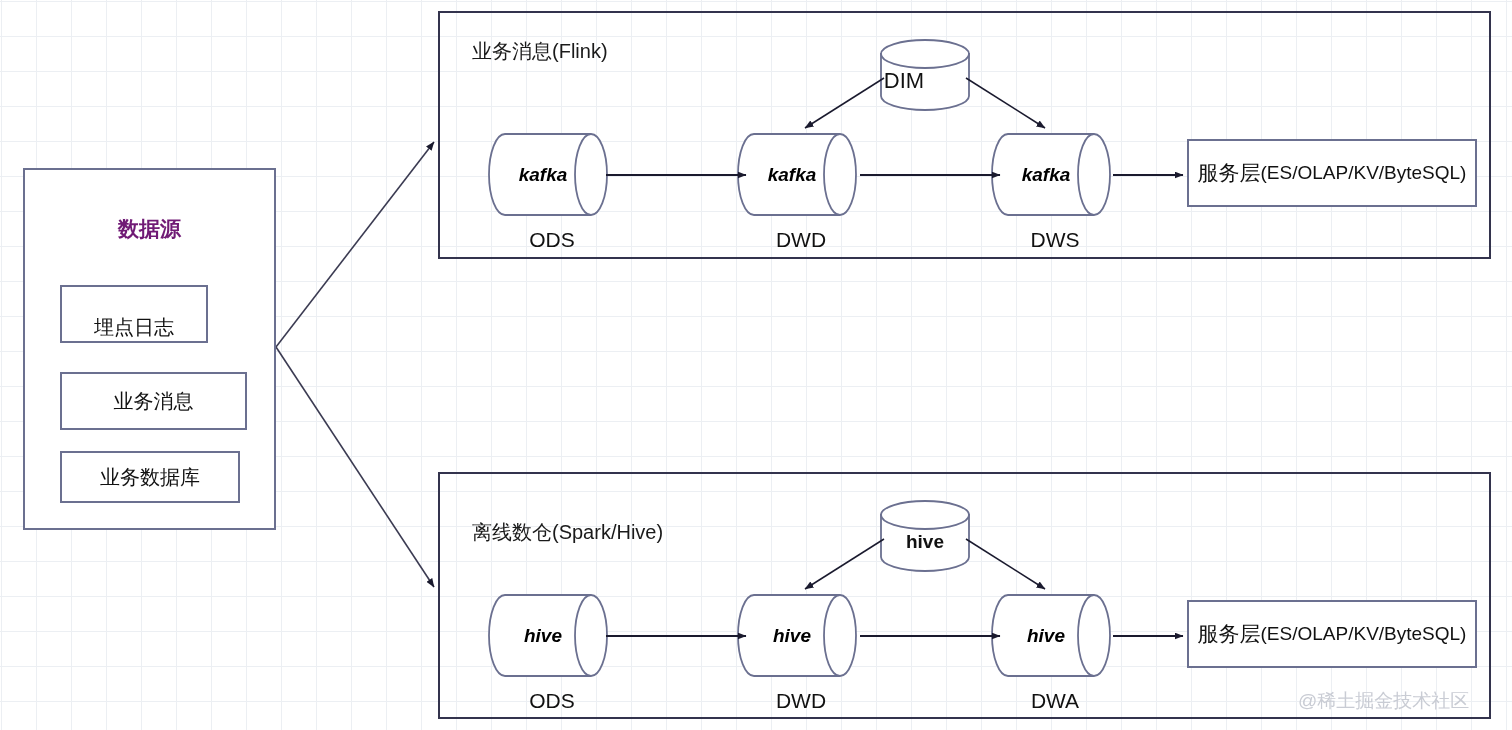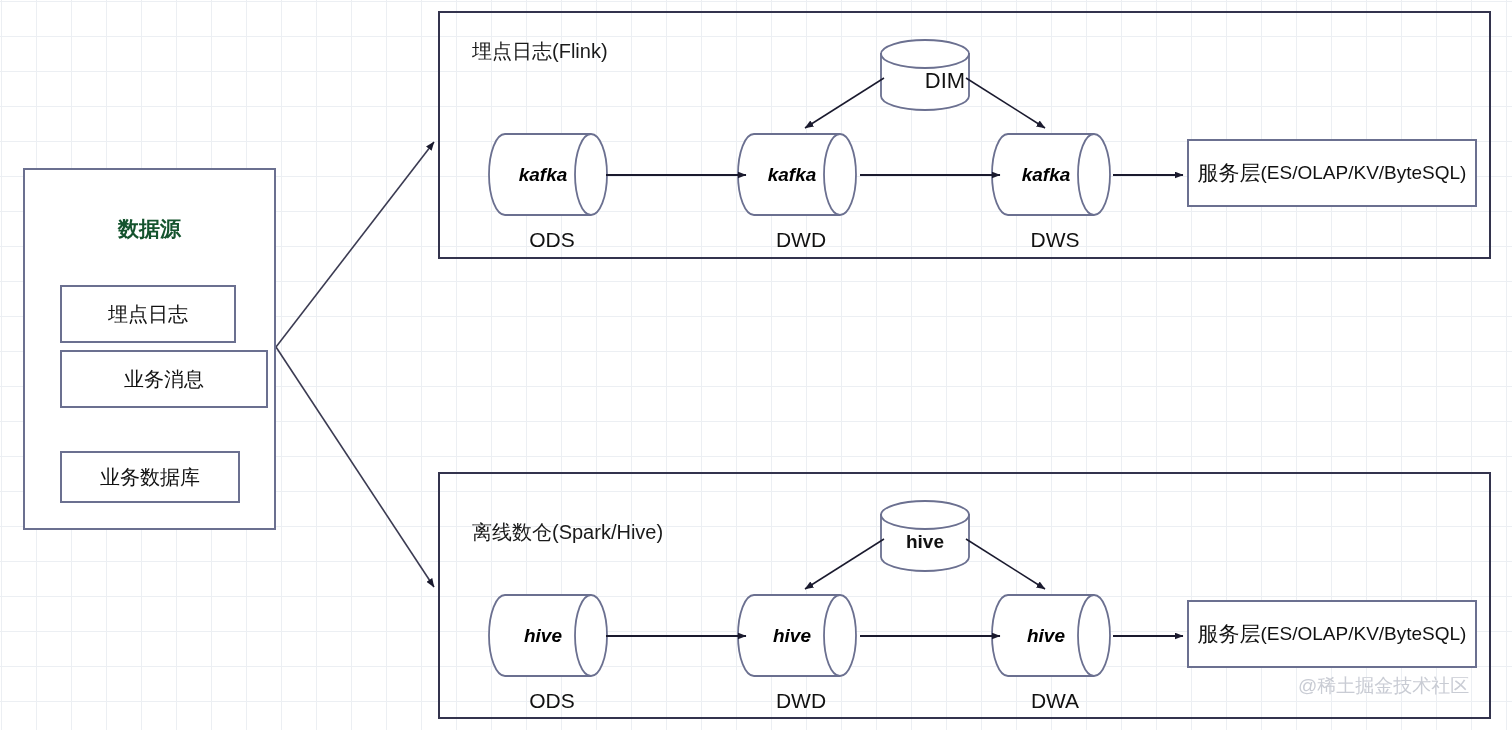--- a/index.html
+++ b/index.html
@@ -190,7 +190,7 @@
   </div>
 
   <div class="panel" style="left:438px; top:11px; width:1053px; height:248px;"></div>
-  <div class="panel-title" style="left:472px; top:38px;">埋点日志(Flink)</div>
+  <div class="panel-title" style="left:472px; top:38px;">业务消息(Flink)</div>
 
   <div class="dim-label" style="left:902px; top:68px; width:86px;">DIM</div>
 

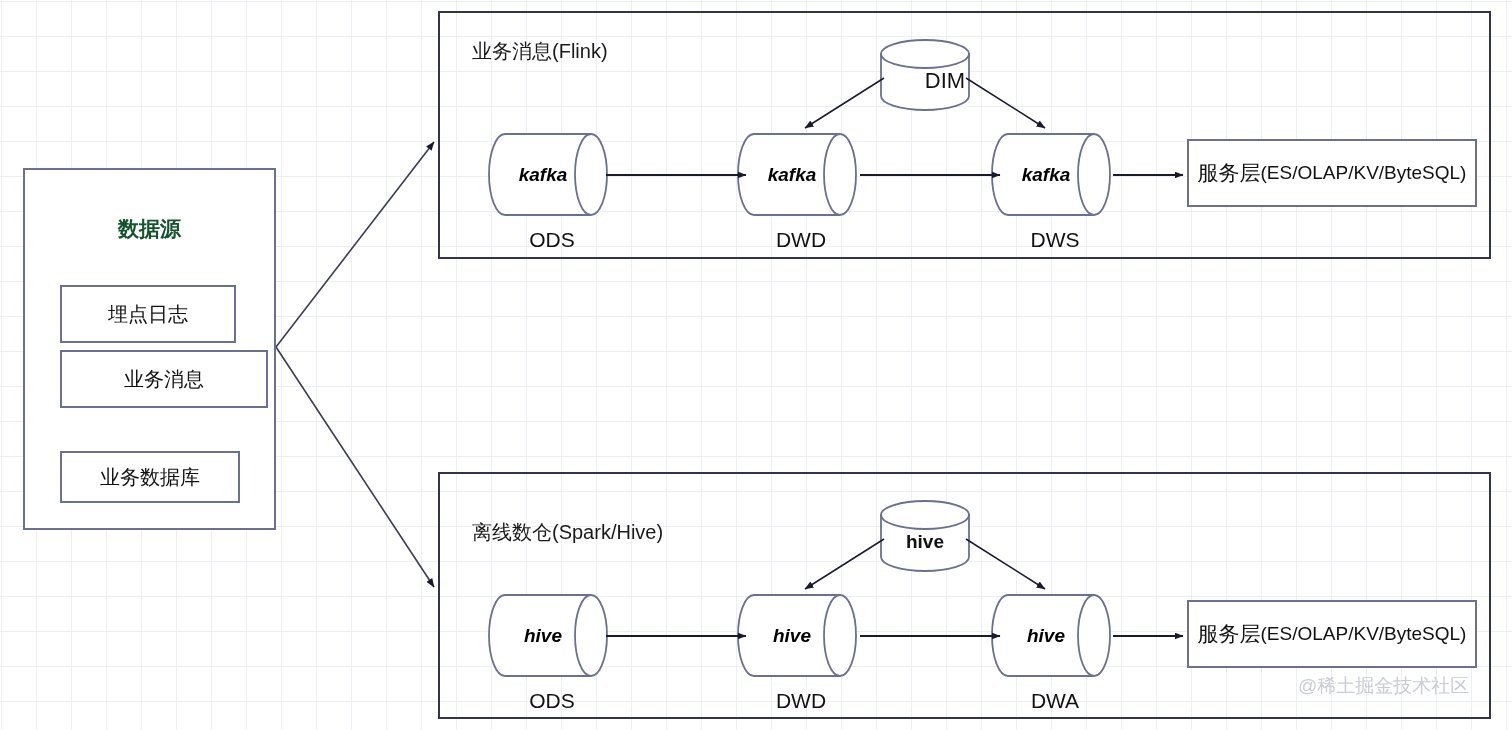--- a/index.html
+++ b/index.html
@@ -192,7 +192,7 @@
   <div class="panel" style="left:438px; top:11px; width:1053px; height:248px;"></div>
   <div class="panel-title" style="left:472px; top:38px;">业务消息(Flink)</div>
 
-  <div class="dim-label" style="left:902px; top:68px; width:86px;">DIM</div>
+  <div class="dim-label" style="left:861px; top:68px; width:86px;">DIM</div>
 
   <div class="cyl-label" style="left:493px; top:164px; width:100px;">kafka</div>
   <div class="stage-label" style="left:496px; top:228px; width:112px;">ODS</div>

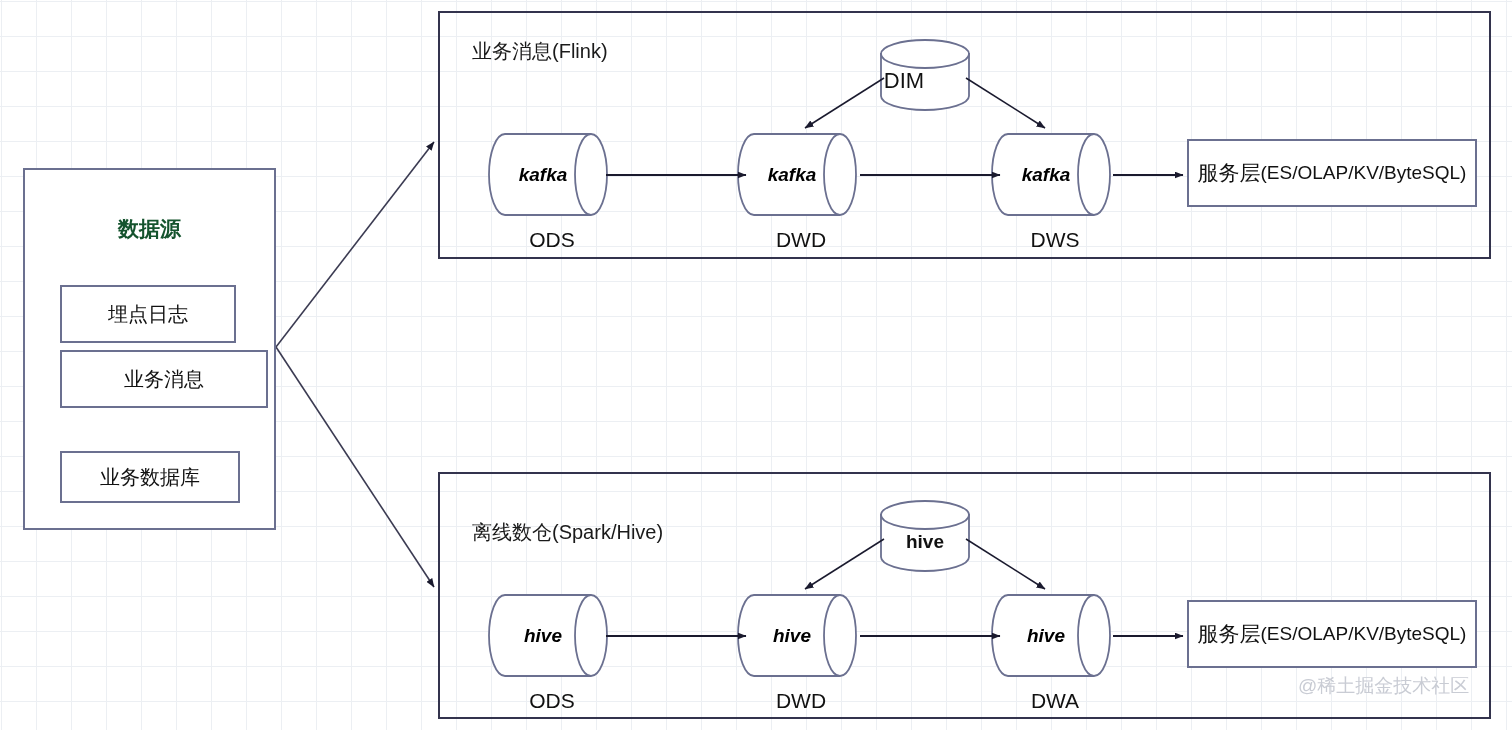--- a/index.html
+++ b/index.html
@@ -55,7 +55,7 @@
     position: absolute;
     font-size: 21px;
     font-weight: bold;
-    color: #14532d;
+    color: #701a75;
     white-space: nowrap;
     left: 0; right: 0;
     text-align: center;

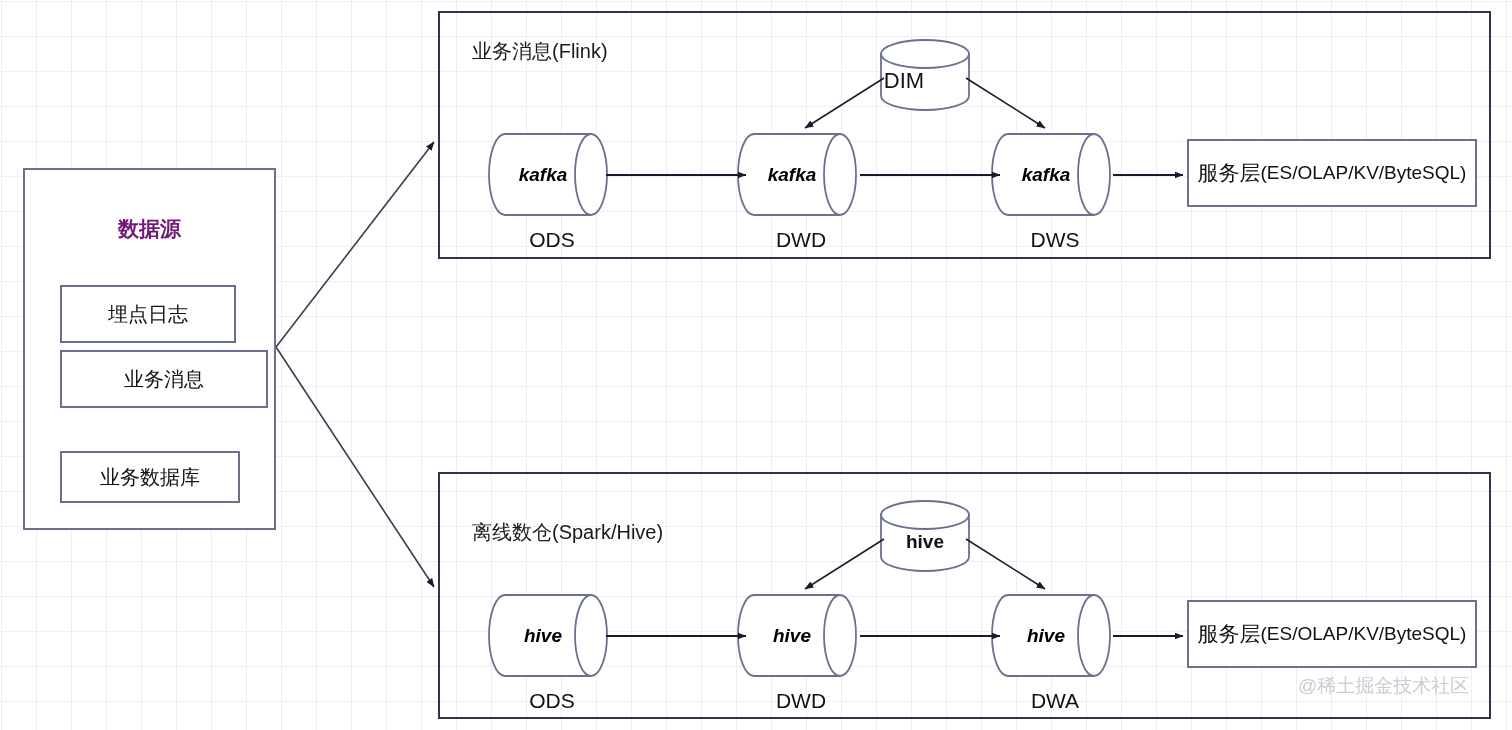--- a/index.html
+++ b/index.html
@@ -179,7 +179,7 @@
   <div class="box" style="left:23px; top:168px; width:253px; height:362px;">
     <div class="src-title" style="top:45px;">数据源</div>
   </div>
-  <div class="src-item" style="left:60px; top:285px; width:176px; height:58px;">
+  <div class="src-item" style="left:60px; top:285px; width:148px; height:58px;align-items:flex-end;">
     <span>埋点日志</span>
   </div>
   <div class="src-item" style="left:60px; top:350px; width:208px; height:58px;">

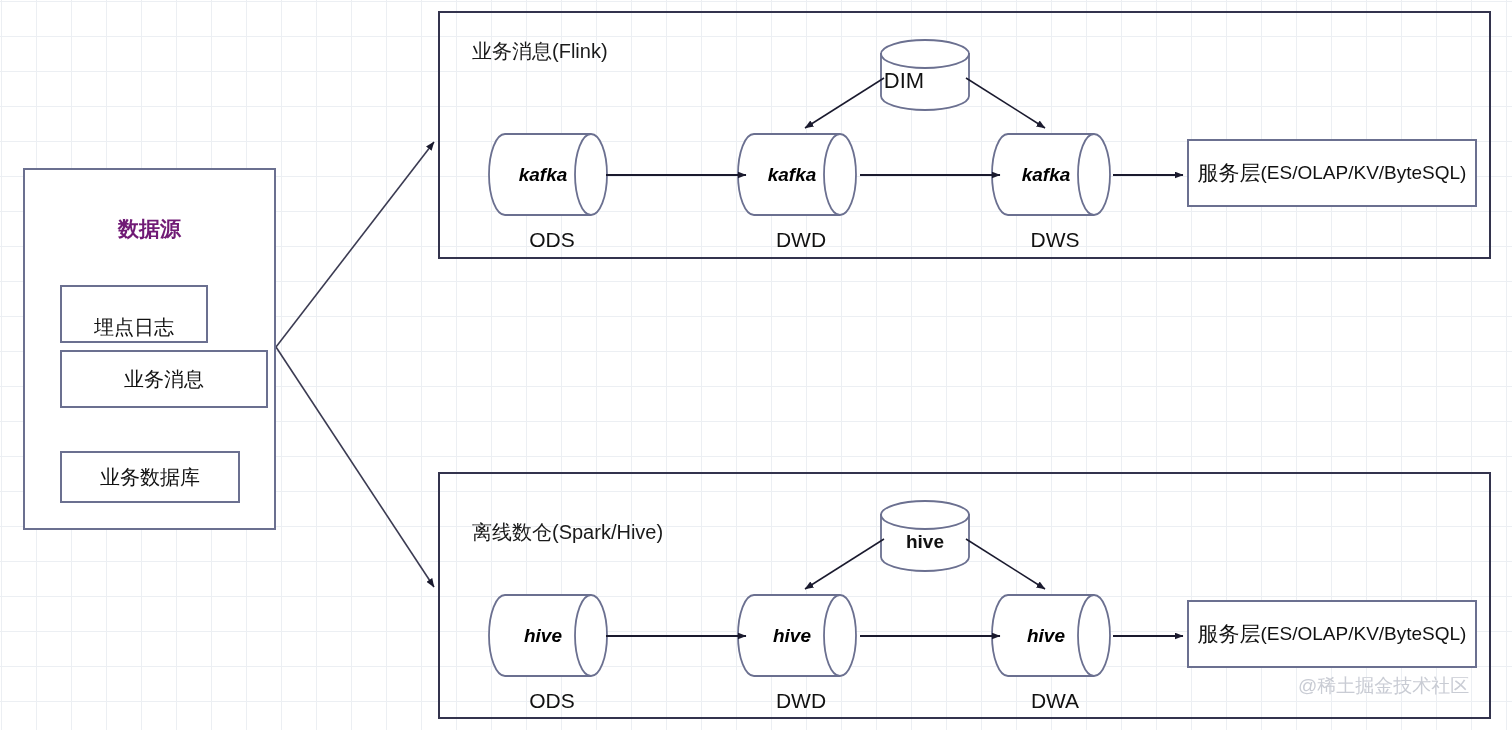--- a/index.html
+++ b/index.html
@@ -182,7 +182,7 @@
   <div class="src-item" style="left:60px; top:285px; width:148px; height:58px;align-items:flex-end;">
     <span>埋点日志</span>
   </div>
-  <div class="src-item" style="left:60px; top:350px; width:208px; height:58px;">
+  <div class="src-item" style="left:60px; top:372px; width:187px; height:58px;">
     <span>业务消息</span>
   </div>
   <div class="src-item" style="left:60px; top:451px; width:180px; height:52px;">

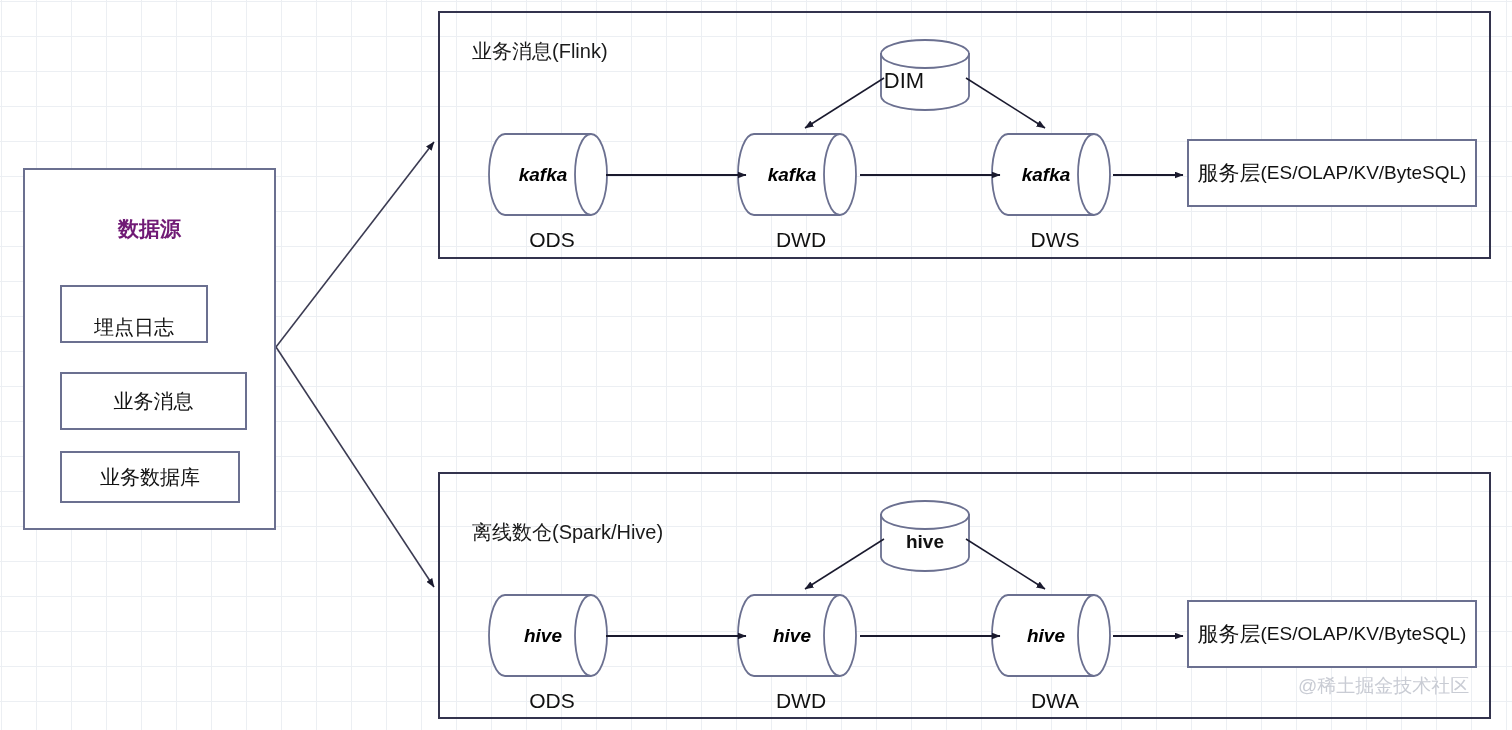--- a/index.html
+++ b/index.html
@@ -227,7 +227,7 @@
     <div class="svc-l2">(ES/OLAP/KV/ByteSQL)</div>
   </div>
 
-  <div class="watermark" style="left:1298px; top:673px;">@稀土掘金技术社区</div>
+  <div class="watermark" style="left:1298px; top:688px;">@稀土掘金技术社区</div>
 
 </div>
 

